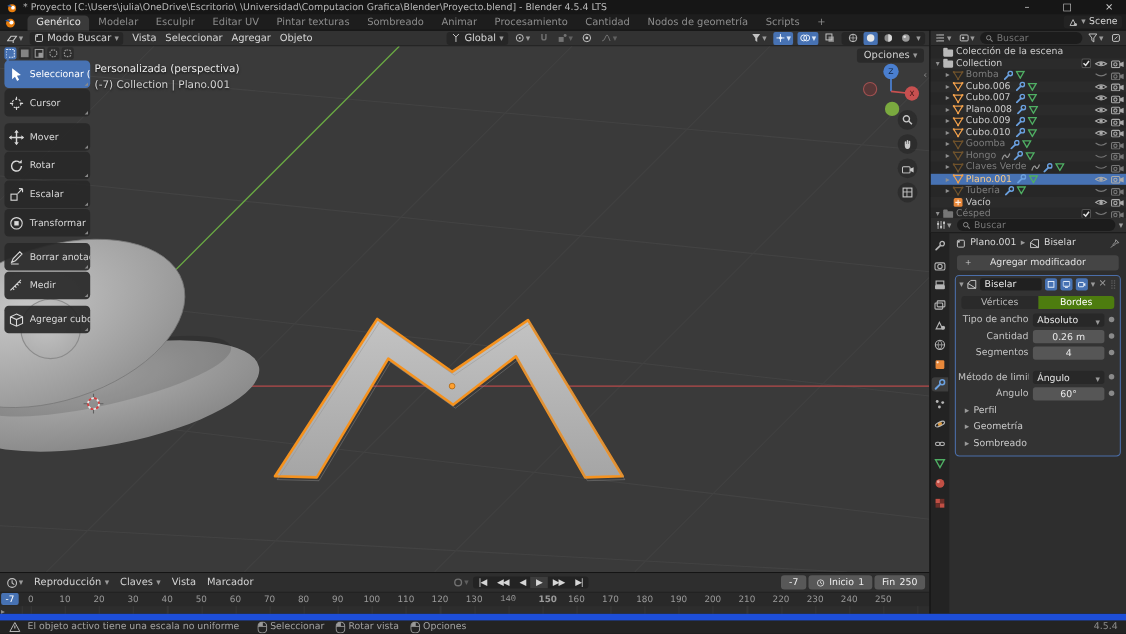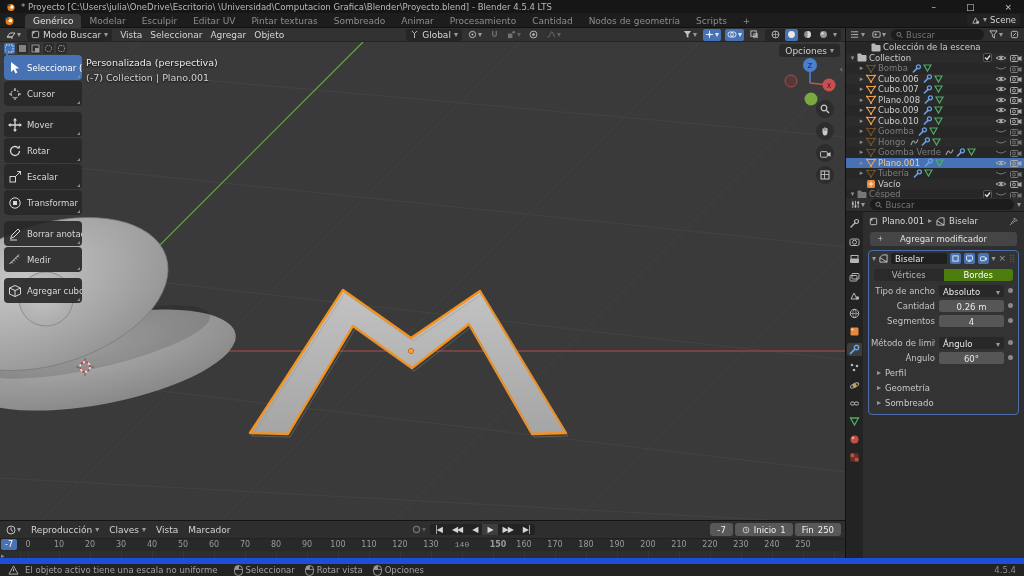--- a/index.html
+++ b/index.html
@@ -648,7 +648,7 @@
     </div>
 
     <div id="outliner">
-        <div class="orow" style="padding-left: 16px;">
+        <div class="orow" style="padding-left: 2px;">
           <span class="chev"></span>
           <span class="oicon">
             <svg width="10" height="9" viewBox="0 0 10 9">

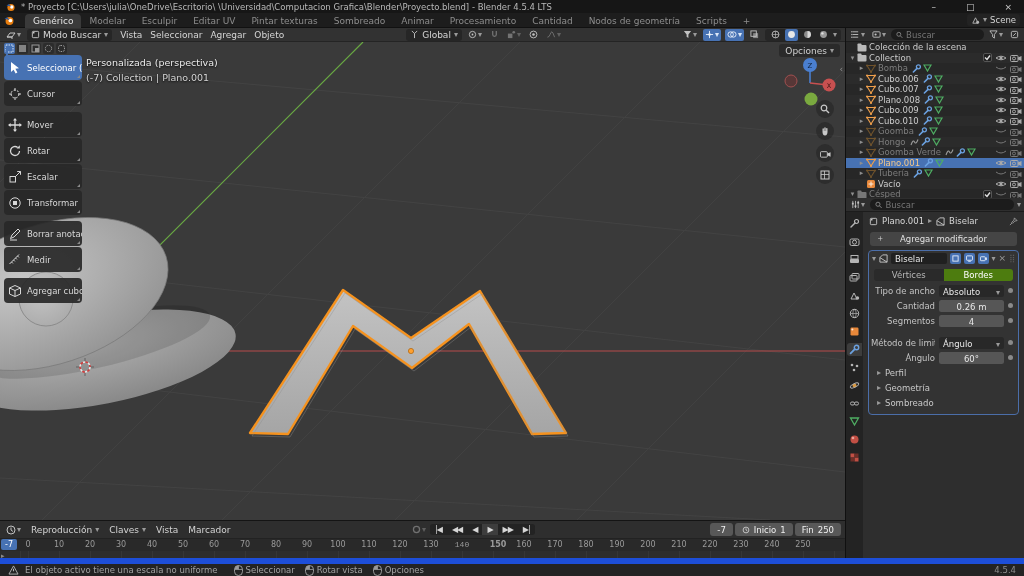--- a/index.html
+++ b/index.html
@@ -1024,7 +1024,7 @@
               <circle cx="5" cy="8" r="1" fill="#a8752f"></circle>
             </svg>
           </span>
-          <span class="oname">Goomba Verde</span>
+          <span class="oname">Claves Verde</span>
           <span class="mods">
             <span>
               <svg width="9" height="8" viewBox="0 0 9 8">

